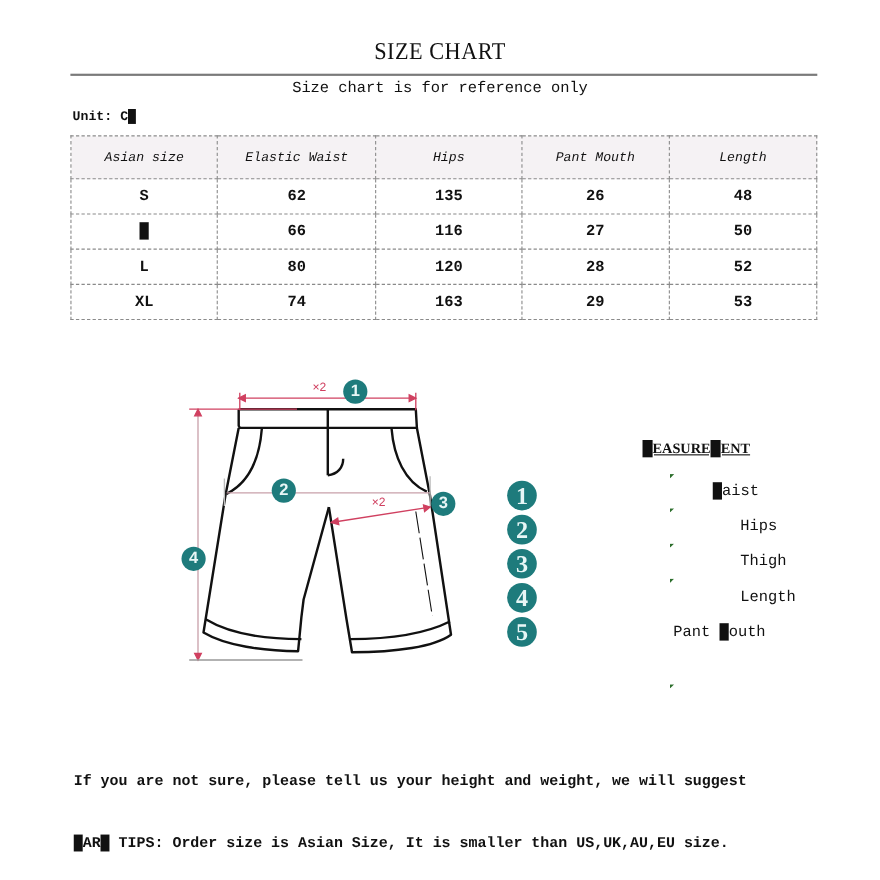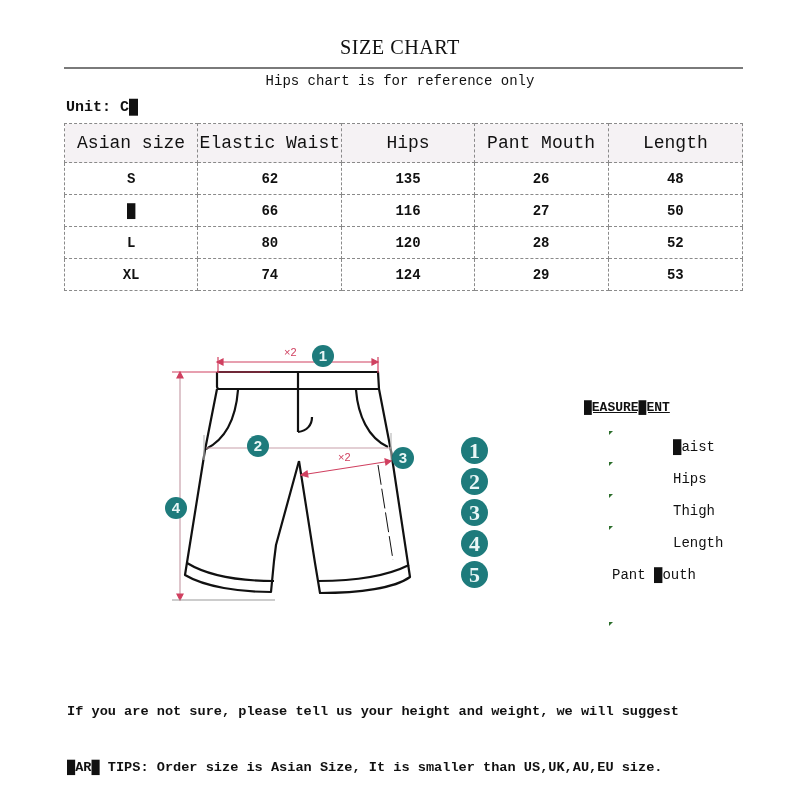--- a/index.html
+++ b/index.html
@@ -41,7 +41,7 @@
 
 <div class="title">SIZE CHART</div>
 <div class="divider"></div>
-<div class="subtitle">Hips chart is for reference only</div>
+<div class="subtitle">Size chart is for reference only</div>
 <div class="unit">Unit: C█</div>
 
 <table class="sizes">

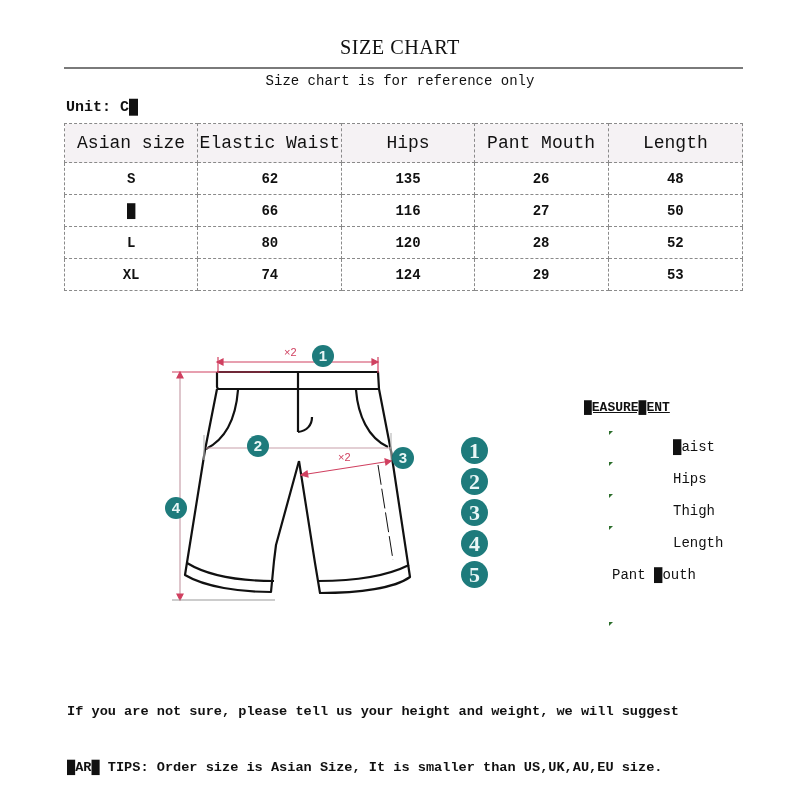--- a/index.html
+++ b/index.html
@@ -10,7 +10,7 @@
            transform: scaleX(0.92); }
   .divider { position: absolute; top: 67px; left: 64px; width: 679px; height: 2px; background: #7a7a7a; }
   .subtitle { position: absolute; top: 73px; left: 0; width: 800px; text-align: center; font-size: 14px; }
-  .unit { position: absolute; top: 99px; left: 66px; font-size: 15px; font-weight: bold; }
+  .unit { position: absolute; top: 99px; left: 66px; font-size: 12px; font-weight: bold; }
   table.sizes { position: absolute; top: 123px; left: 64px; width: 679px; border-collapse: collapse; }
   table.sizes td, table.sizes th { border: 1px dashed #8a8a8a; text-align: center; padding: 0; }
   table.sizes th { height: 38px; font-weight: normal; font-size: 18px; background: #f5f2f4; }

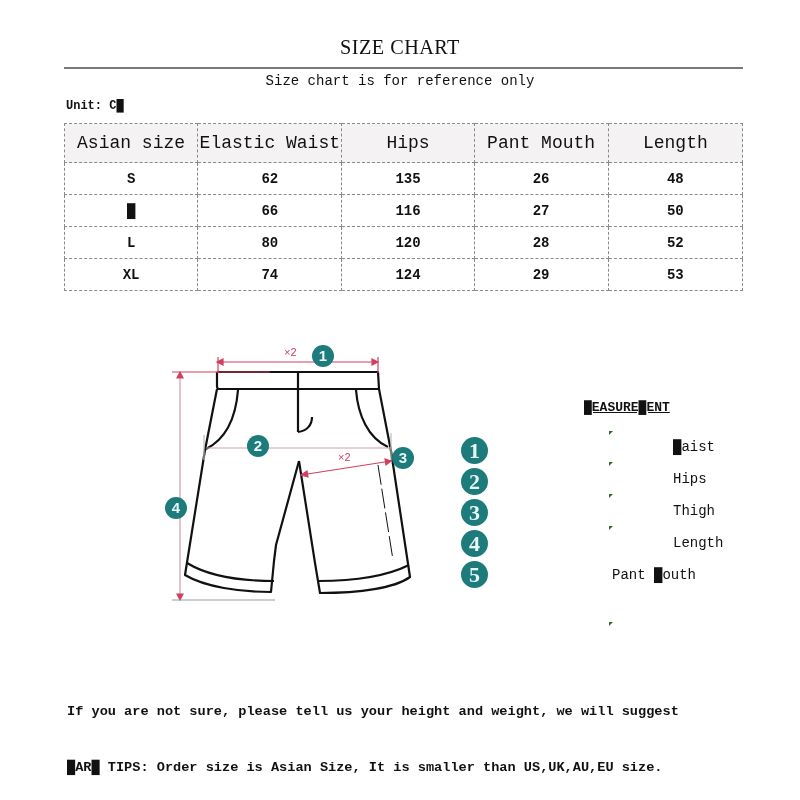--- a/index.html
+++ b/index.html
@@ -13,7 +13,7 @@
   .unit { position: absolute; top: 99px; left: 66px; font-size: 12px; font-weight: bold; }
   table.sizes { position: absolute; top: 123px; left: 64px; width: 679px; border-collapse: collapse; }
   table.sizes td, table.sizes th { border: 1px dashed #8a8a8a; text-align: center; padding: 0; }
-  table.sizes th { height: 38px; font-weight: normal; font-size: 18px; background: #f5f2f4; }
+  table.sizes th { height: 38px; font-weight: normal; font-size: 12px; background: #f5f2f4; font-style: italic; }
   table.sizes td { height: 31px; font-size: 14px; font-weight: bold; }
   .c0 { width: 133px; } .c1 { width: 144px; } .c2 { width: 132px; } .c3 { width: 134px; margin-left: 16px; } .c4 { width: 134px; }
 

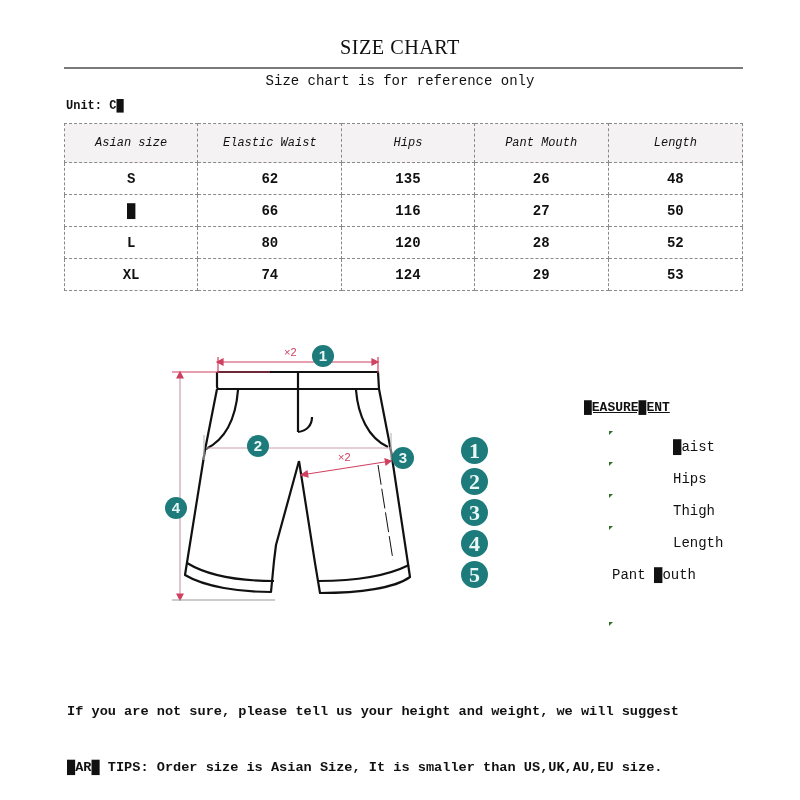--- a/index.html
+++ b/index.html
@@ -79,7 +79,7 @@
     <tr>
       <td>XL</td>
       <td>74</td>
-      <td>124</td>
+      <td>163</td>
       <td>29</td>
       <td>53</td>
     </tr>

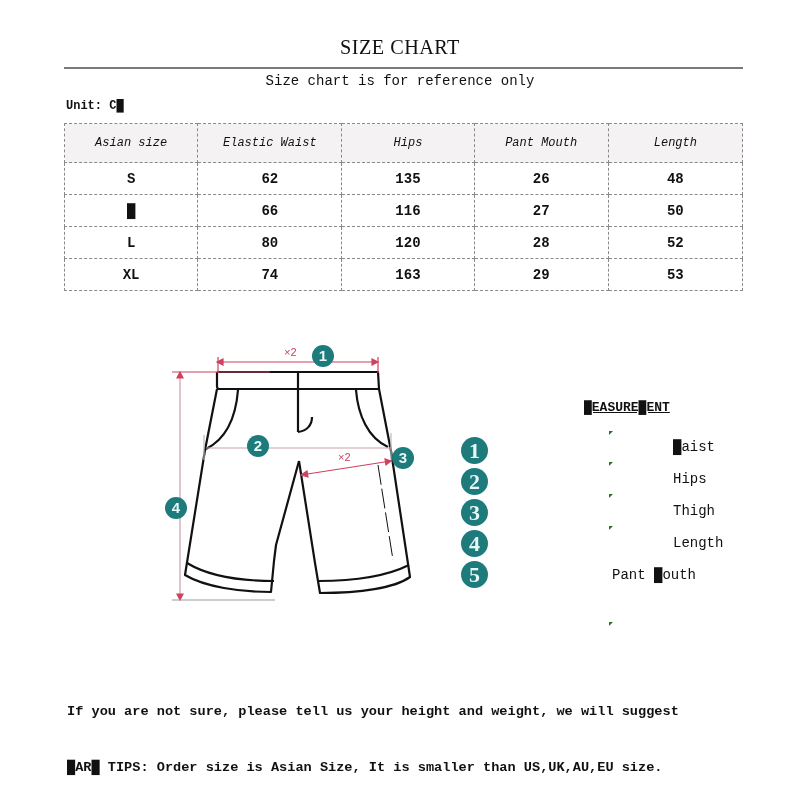--- a/index.html
+++ b/index.html
@@ -26,7 +26,7 @@
   .legend-badge { position: absolute; left: 461px; width: 27px; height: 27px; border-radius: 50%;
                   background: #1e7b7c; color: #e8f6f6; font-family: "Liberation Serif", serif;
                   font-weight: bold; font-size: 22px; text-align: center; line-height: 27px; }
-  .meas-title { position: absolute; left: 584px; top: 400px; font-family: Liberation Mono, monospace; font-weight: bold;
+  .meas-title { position: absolute; left: 584px; top: 400px; font-family: Liberation Serif, serif; font-weight: bold;
                 font-size: 13px; text-decoration: underline; letter-spacing: 0; }
   .meas-item { position: absolute; font-size: 14px; }
   .tick { position: absolute; left: 609px; width: 4px; height: 4px; background: #2c6e2c;

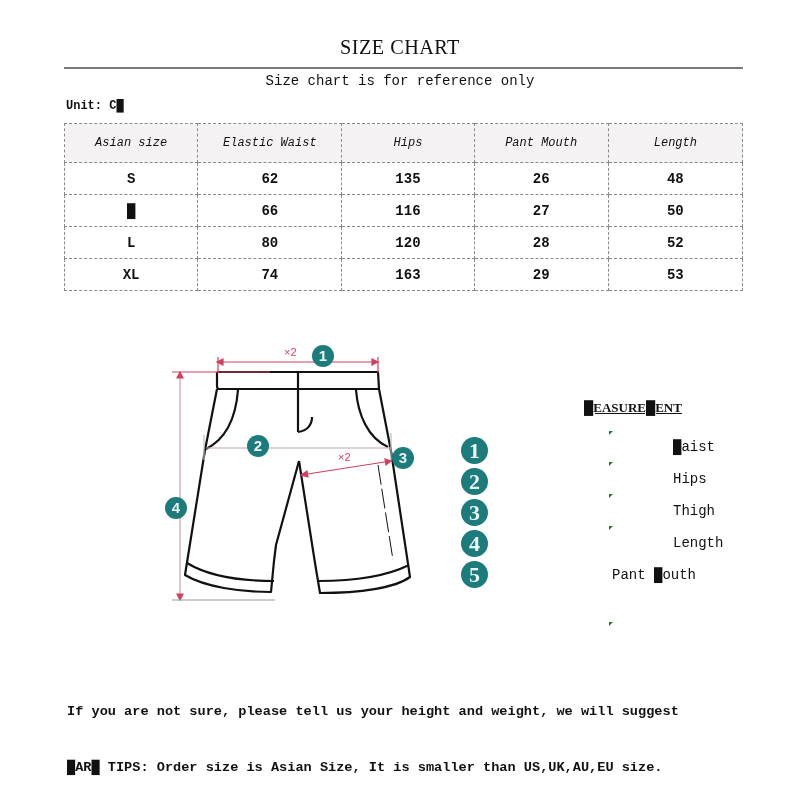--- a/index.html
+++ b/index.html
@@ -149,7 +149,7 @@
 <div class="tick" style="top:494px;"></div>
 <div class="tick" style="top:526px;"></div>
 <div class="tick" style="top:622px;"></div>
-<div class="meas-item" style="left:673px; top:439px;">█aist</div>
+<div class="meas-item" style="left:648px; top:439px;">█aist</div>
 <div class="meas-item" style="left:673px; top:471px;">Hips</div>
 <div class="meas-item" style="left:673px; top:503px;">Thigh</div>
 <div class="meas-item" style="left:673px; top:535px;">Length</div>

